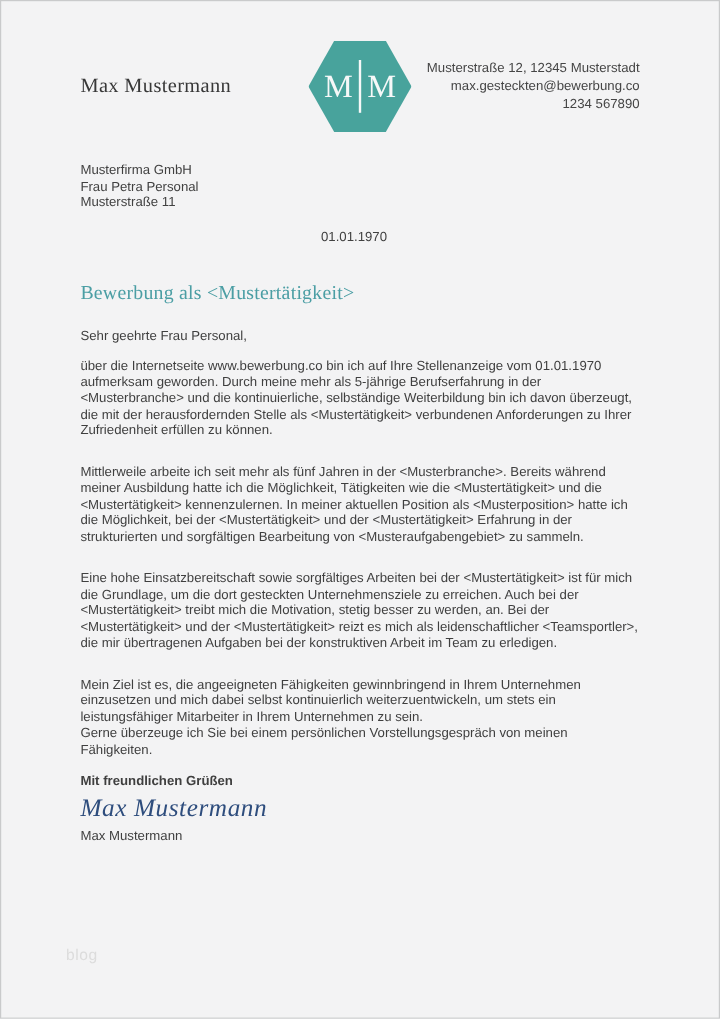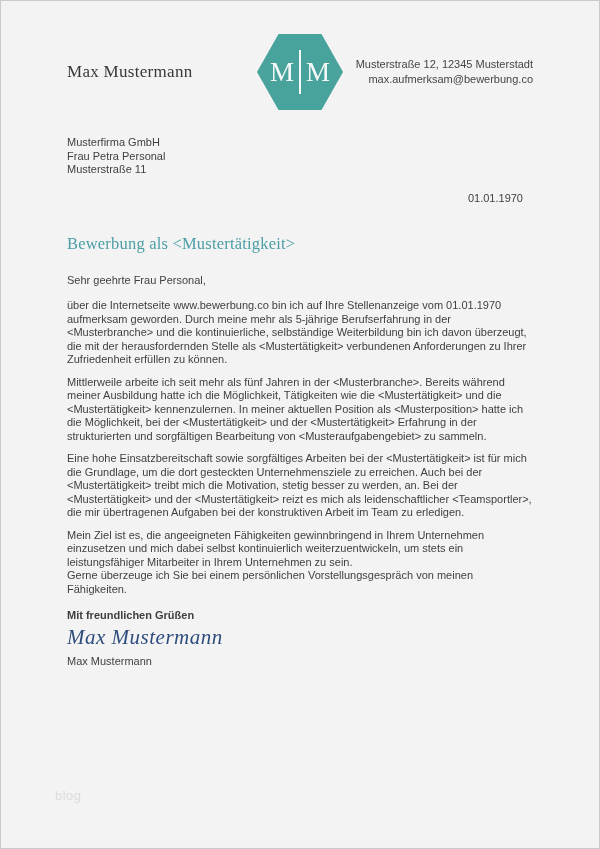--- a/index.html
+++ b/index.html
@@ -109,7 +109,7 @@
       </div>
       <div class="header-contact">
         <div>Musterstraße 12, 12345 Musterstadt</div>
-        <div>max.aufmerksam@bewerbung.co</div>
+        <div>max.gesteckten@bewerbung.co</div>
       </div>
     </div>
 

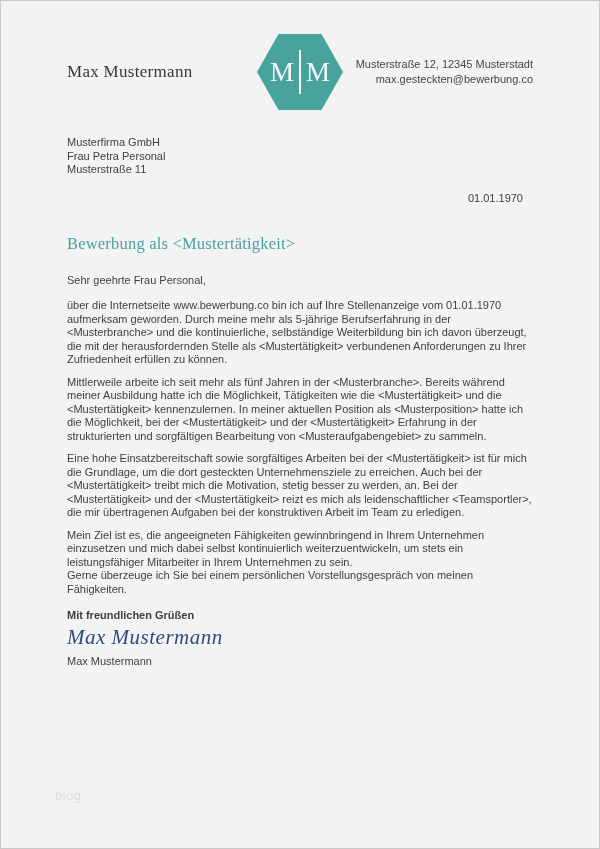--- a/index.html
+++ b/index.html
@@ -110,6 +110,7 @@
       <div class="header-contact">
         <div>Musterstraße 12, 12345 Musterstadt</div>
         <div>max.gesteckten@bewerbung.co</div>
+        <div>1234 567890</div>
       </div>
     </div>
 

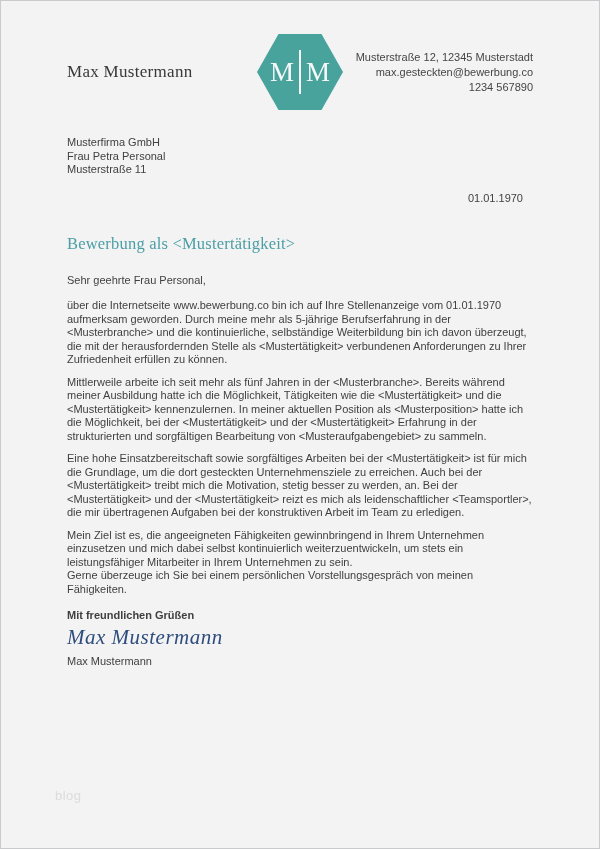--- a/index.html
+++ b/index.html
@@ -55,7 +55,7 @@
   .recipient { margin-top: 26px; font-size: 11px; line-height: 13.5px; color: #414141; }
 
   
-  .date-row { margin-top: 15px; text-align: right; font-size: 11px; color: #414141; padding-right: 10px; }
+  .date-row { margin-top: 15px; text-align: center; font-size: 11px; color: #414141; padding-right: 10px; }
 
   
   .subject {

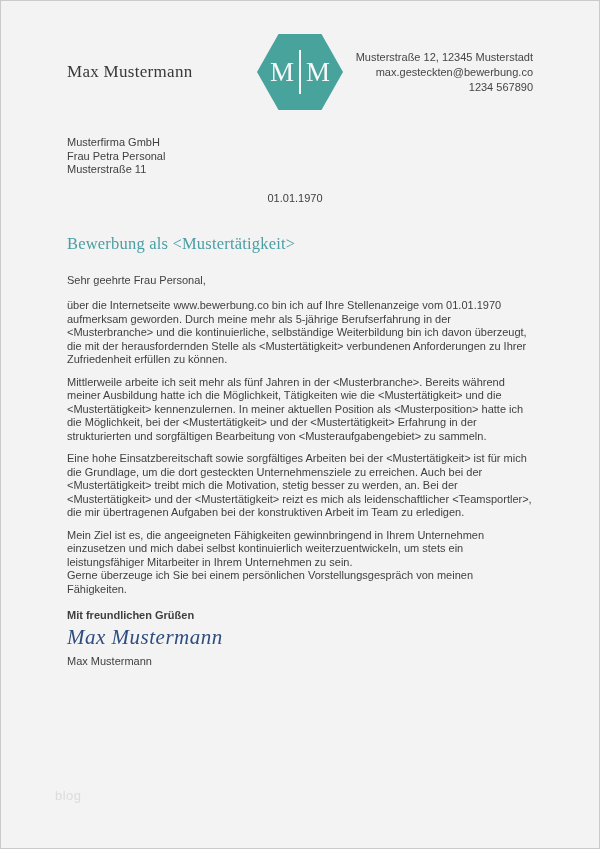--- a/index.html
+++ b/index.html
@@ -69,7 +69,7 @@
 
   
   .salutation { margin-top: 20px; font-size: 11px; line-height: 13.5px; }
-  .para { margin-top: 9px; font-size: 11px; line-height: 13.5px; white-space: pre-line; color: #3f3f3f; }
+  .para { margin-top: 21px; font-size: 11px; line-height: 13.5px; white-space: pre-line; color: #3f3f3f; }
   .para:first-of-type { margin-top: 12px; }
 
   

